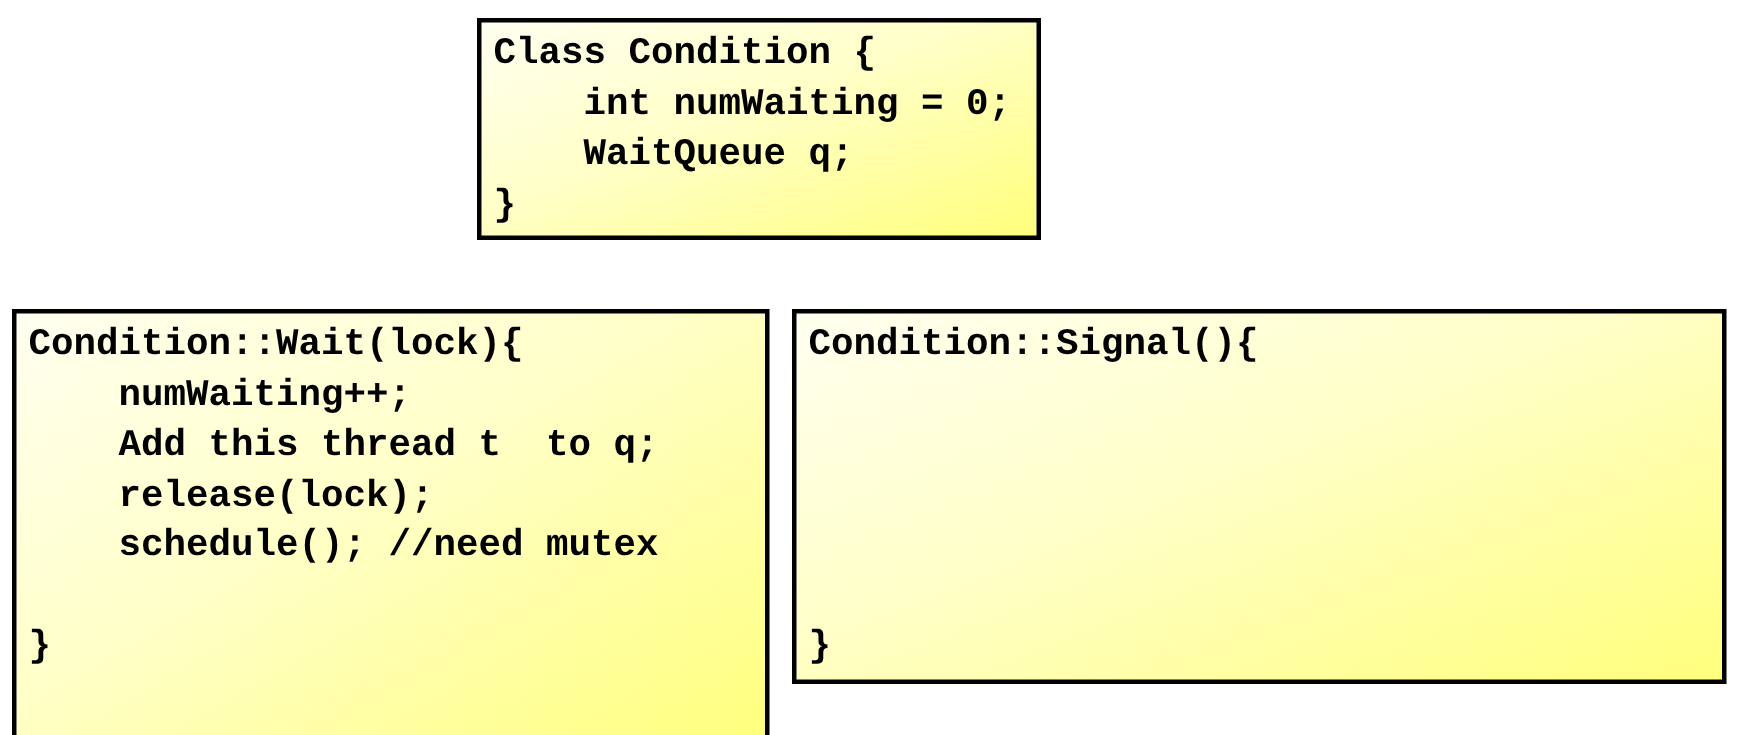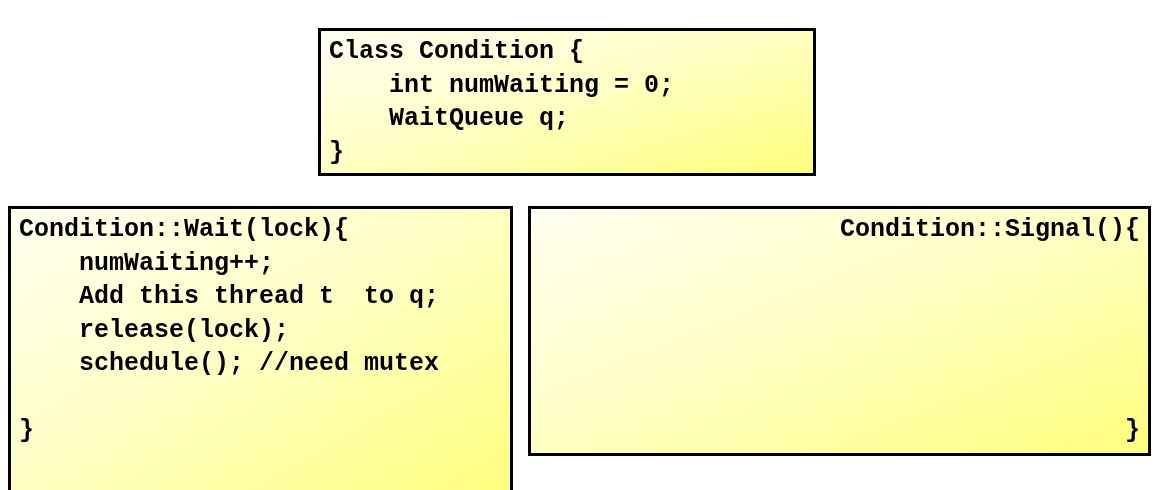--- a/index.html
+++ b/index.html
@@ -33,7 +33,7 @@
     color: var(--code-color, #000000);
     white-space: pre;
   }
-  #box-class  { left: 318px; top: 28px;  width: 498px; height: 148px; }
+  #box-class  { left: 318px; top: 12px;  width: 376px; height: 148px; }
   #box-wait   { left: 8px;   top: 206px; width: 505px; height: 293px; }
   #box-signal { left: 528px; top: 206px; width: 623px; height: 250px; text-align: right; }
 </style>

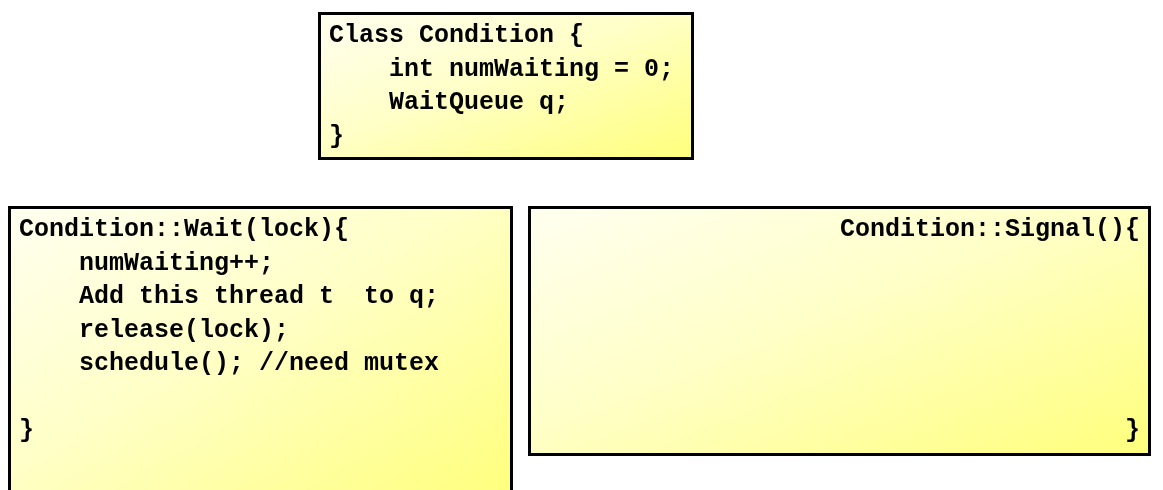--- a/index.html
+++ b/index.html
@@ -35,7 +35,7 @@
   }
   #box-class  { left: 318px; top: 12px;  width: 376px; height: 148px; }
   #box-wait   { left: 8px;   top: 206px; width: 505px; height: 293px; }
-  #box-signal { left: 528px; top: 206px; width: 623px; height: 250px; text-align: right; }
+  #box-signal { left: 528px; top: 206px; width: 623px; height: 250px; }
 </style>
 </head>
 <body>

